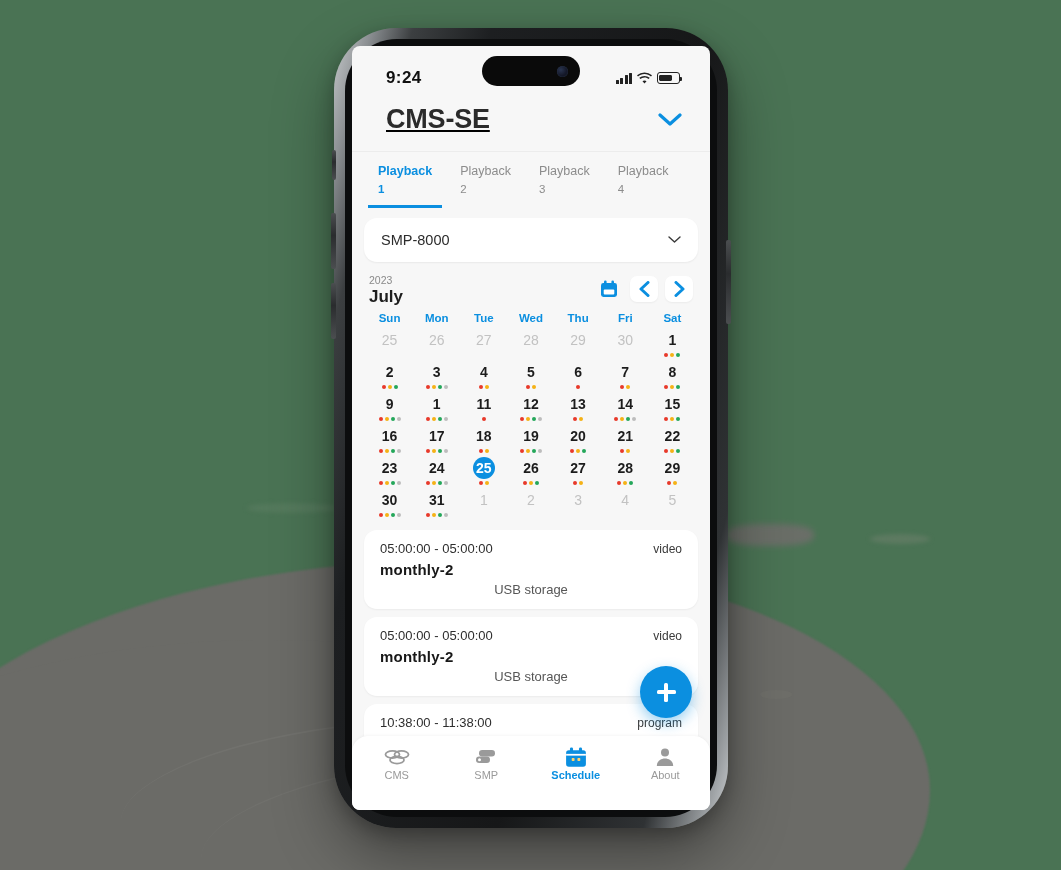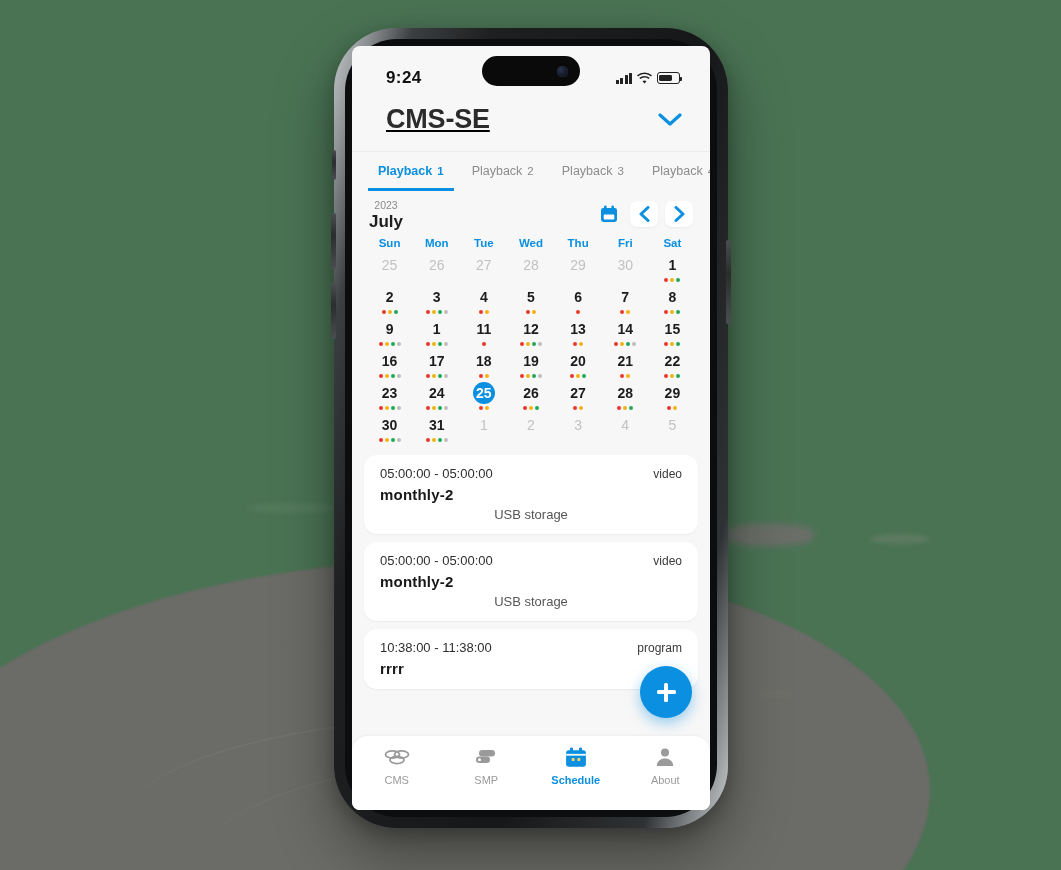--- a/index.html
+++ b/index.html
@@ -234,6 +234,7 @@
     gap: 5px;
     border-bottom: 3px solid transparent;
     white-space: nowrap;
+    flex-direction: column;
   }
   .tab .idx { font-size: 11.5px; }
   .tab.active { color: #0b8fe0; font-weight: bold; border-bottom-color: #0b8fe0; }

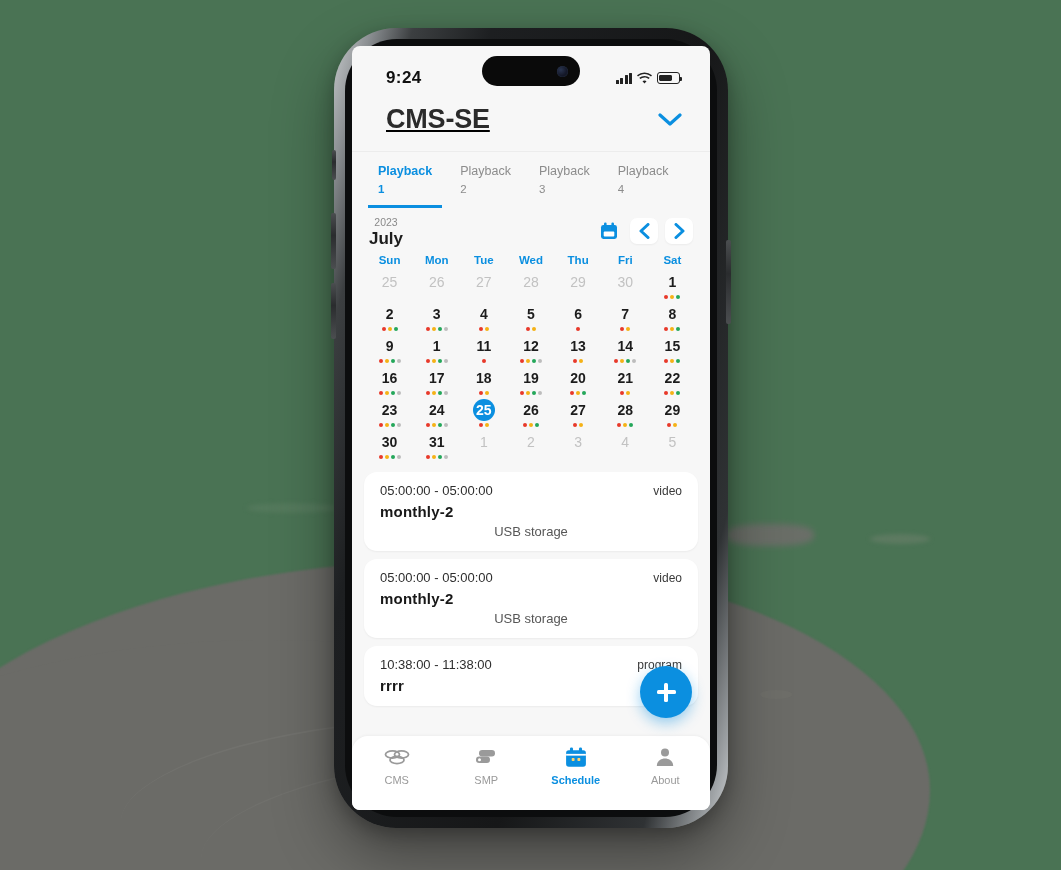--- a/index.html
+++ b/index.html
@@ -463,6 +463,12 @@
         </div>
       </div>
 
+      <div id="device-select">
+        <span>SMP-8000</span>
+        <svg class="chev" width="13" height="8" viewBox="0 0 13 8">
+          <path d="M1 1l5.5 5L12 1" stroke="#3a3a3a" stroke-width="1.4" fill="none" stroke-linecap="round" stroke-linejoin="round"></path>
+        </svg>
+      </div>
 
       <div id="calendar">
         <div id="cal-head">

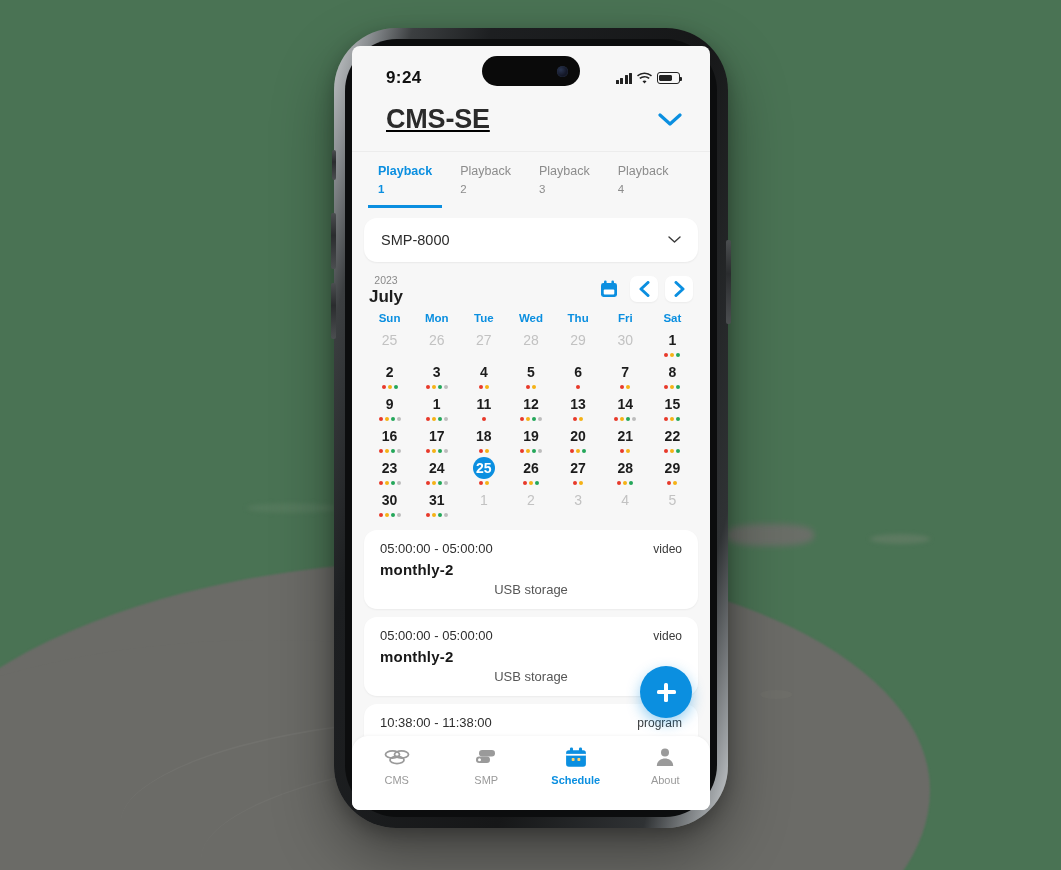--- a/index.html
+++ b/index.html
@@ -264,7 +264,6 @@
     align-items: flex-end;
     justify-content: space-between;
     padding: 0 3px 4px;
-    text-align: center;
   }
   #cal-year { font-size: 10.5px; color: #8a8a8a; line-height: 1.2; }
   #cal-month { font-size: 17px; font-weight: bold; color: #1e1e1e; line-height: 1.15; }

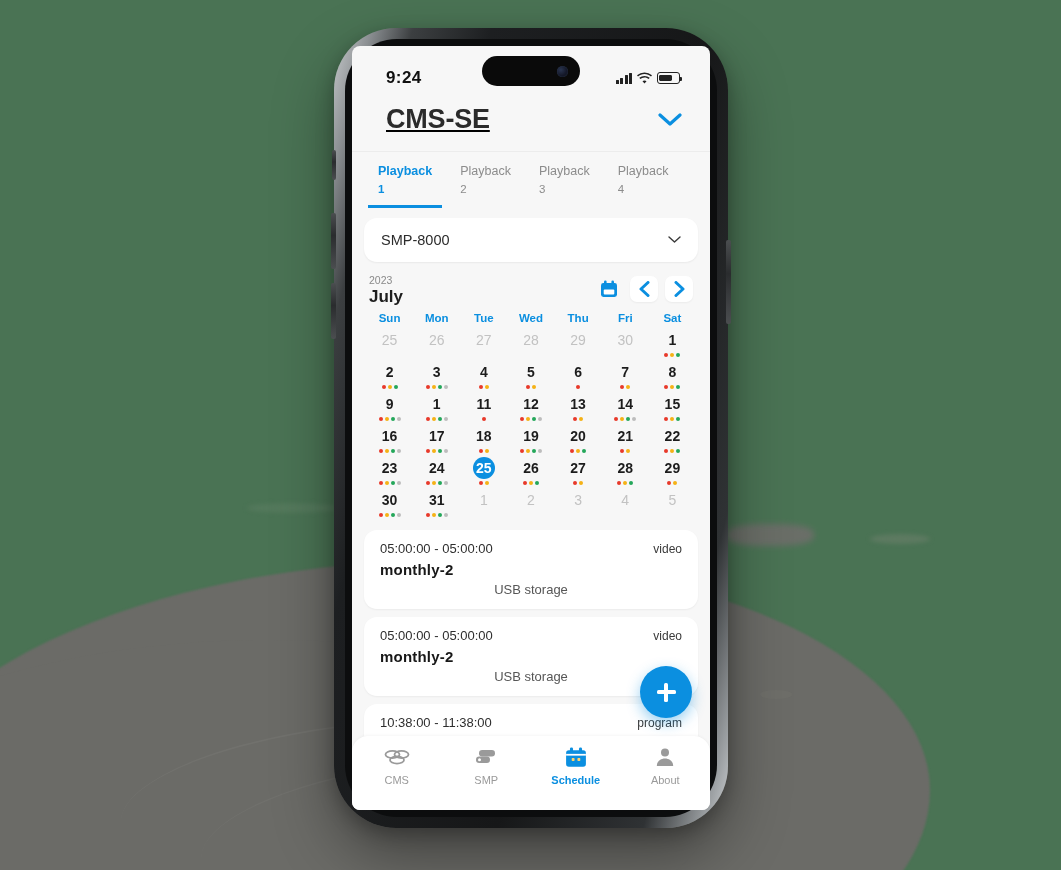--- a/index.html
+++ b/index.html
@@ -383,7 +383,6 @@
     display: flex;
     flex-direction: column;
     align-items: center;
-    gap: 5px;
     color: #9a9a9a;
     font-size: 11px;
   }

